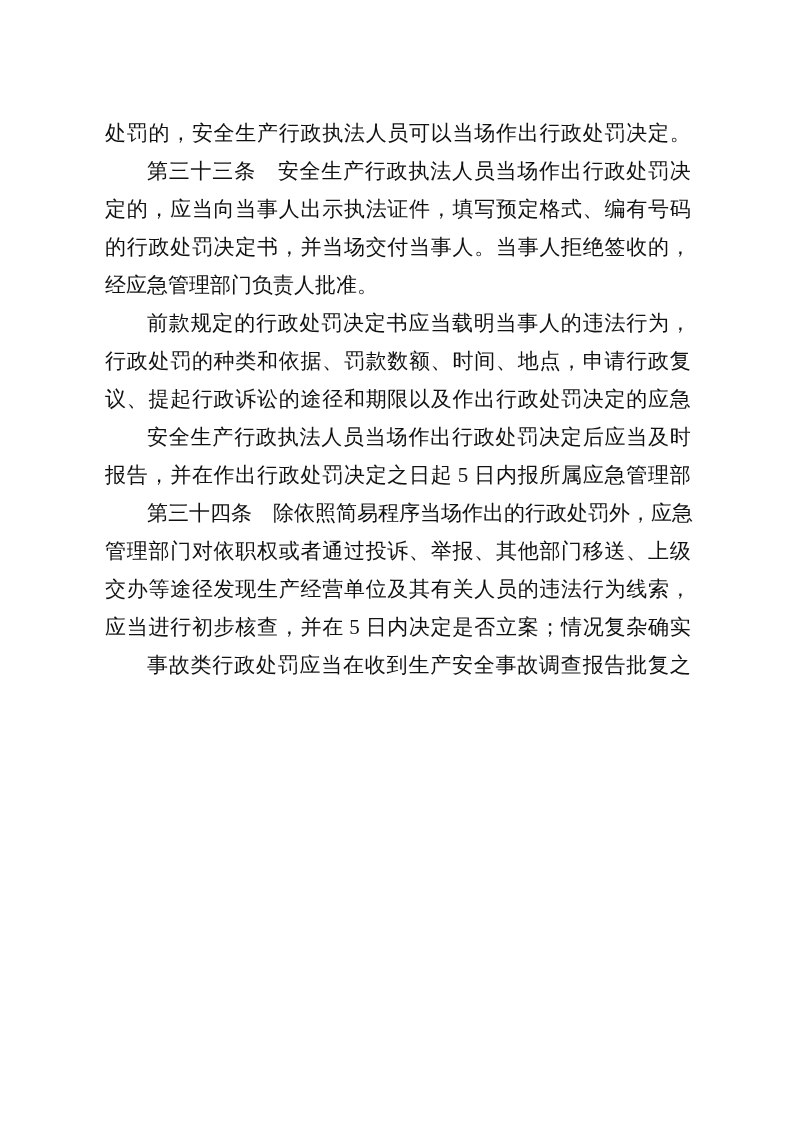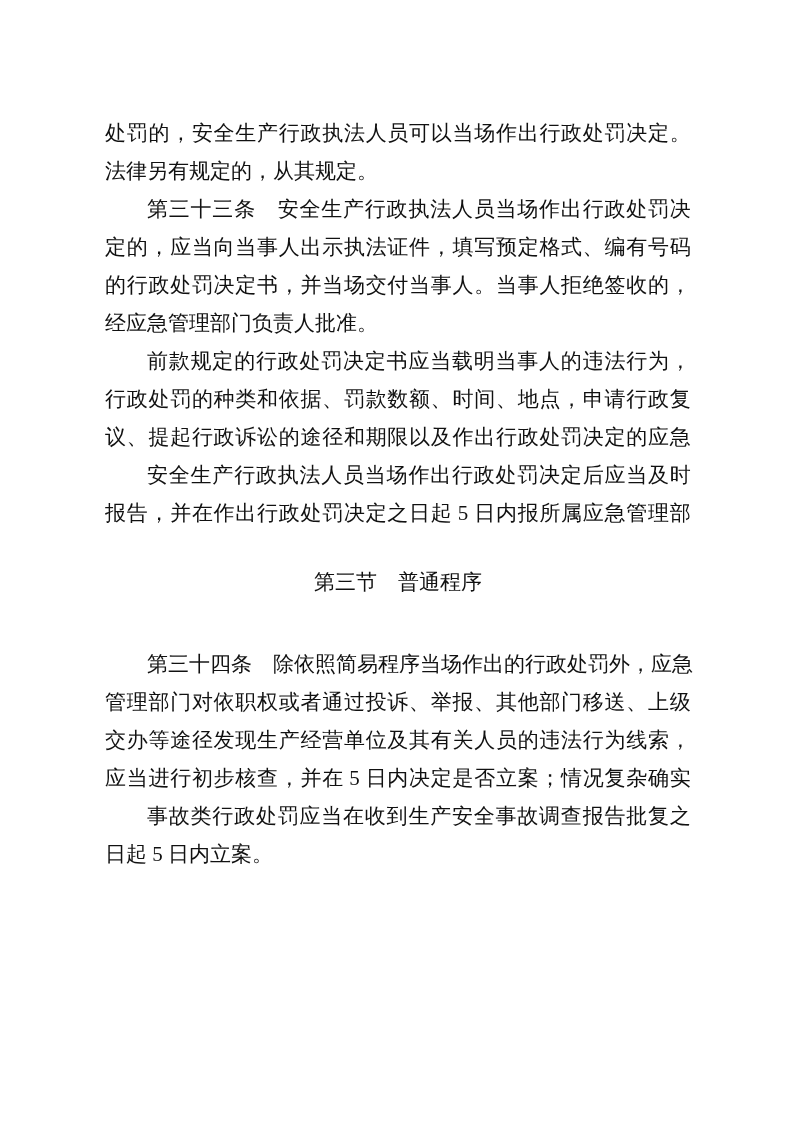--- a/index.html
+++ b/index.html
@@ -56,7 +56,6 @@
 <div class="page">
   <div class="text-block">
       <div class="line full"><span>处</span><span>罚</span><span>的</span><span>，</span><span>安</span><span>全</span><span>生</span><span>产</span><span>行</span><span>政</span><span>执</span><span>法</span><span>人</span><span>员</span><span>可</span><span>以</span><span>当</span><span>场</span><span>作</span><span>出</span><span>行</span><span>政</span><span>处</span><span>罚</span><span>决</span><span>定</span><span>。</span></div>
-      <div class="line">法律另有规定的，从其规定。</div>
       <div class="line full indent"><span>第</span><span>三</span><span>十</span><span>三</span><span>条</span><span>　</span><span>安</span><span>全</span><span>生</span><span>产</span><span>行</span><span>政</span><span>执</span><span>法</span><span>人</span><span>员</span><span>当</span><span>场</span><span>作</span><span>出</span><span>行</span><span>政</span><span>处</span><span>罚</span><span>决</span></div>
       <div class="line full"><span>定</span><span>的</span><span>，</span><span>应</span><span>当</span><span>向</span><span>当</span><span>事</span><span>人</span><span>出</span><span>示</span><span>执</span><span>法</span><span>证</span><span>件</span><span>，</span><span>填</span><span>写</span><span>预</span><span>定</span><span>格</span><span>式</span><span>、</span><span>编</span><span>有</span><span>号</span><span>码</span></div>
       <div class="line full"><span>的</span><span>行</span><span>政</span><span>处</span><span>罚</span><span>决</span><span>定</span><span>书</span><span>，</span><span>并</span><span>当</span><span>场</span><span>交</span><span>付</span><span>当</span><span>事</span><span>人</span><span>。</span><span>当</span><span>事</span><span>人</span><span>拒</span><span>绝</span><span>签</span><span>收</span><span>的</span><span>，</span></div>

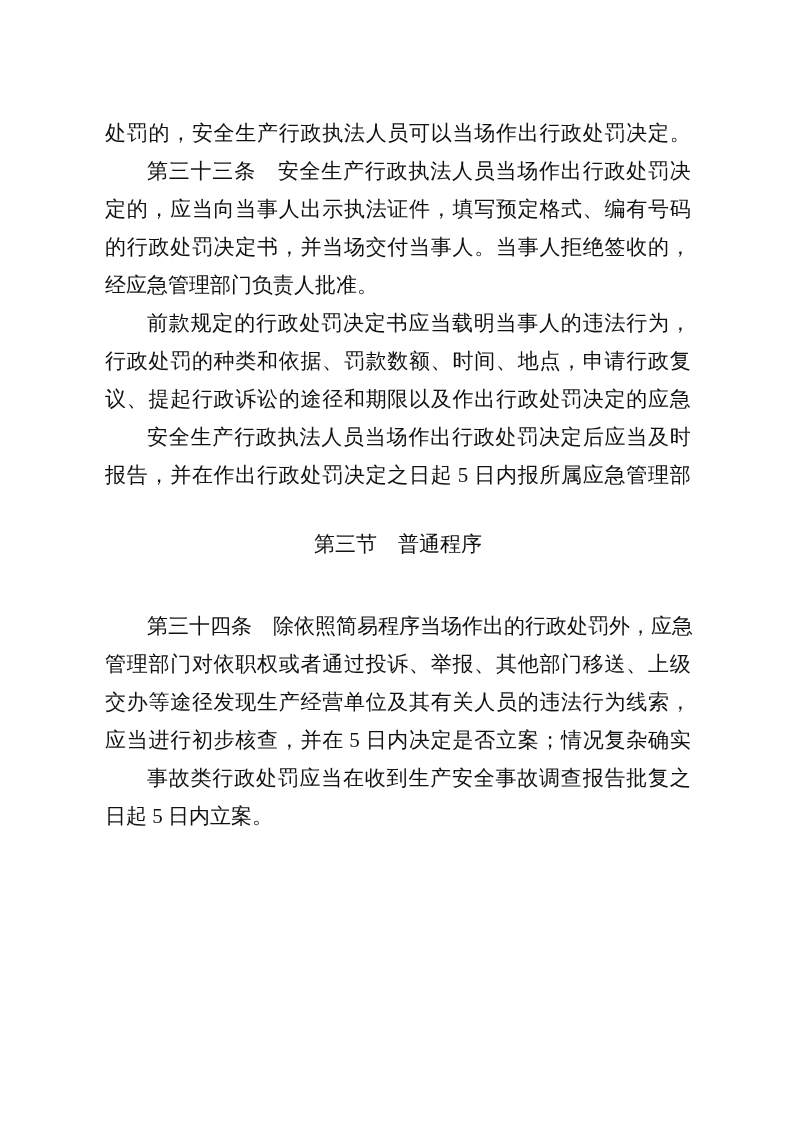--- a/index.html
+++ b/index.html
@@ -65,7 +65,6 @@
       <div class="line full"><span>议</span><span>、</span><span>提</span><span>起</span><span>行</span><span>政</span><span>诉</span><span>讼</span><span>的</span><span>途</span><span>径</span><span>和</span><span>期</span><span>限</span><span>以</span><span>及</span><span>作</span><span>出</span><span>行</span><span>政</span><span>处</span><span>罚</span><span>决</span><span>定</span><span>的</span><span>应</span><span>急</span></div>
       <div class="line full indent"><span>安</span><span>全</span><span>生</span><span>产</span><span>行</span><span>政</span><span>执</span><span>法</span><span>人</span><span>员</span><span>当</span><span>场</span><span>作</span><span>出</span><span>行</span><span>政</span><span>处</span><span>罚</span><span>决</span><span>定</span><span>后</span><span>应</span><span>当</span><span>及</span><span>时</span></div>
       <div class="line full"><span>报</span><span>告</span><span>，</span><span>并</span><span>在</span><span>作</span><span>出</span><span>行</span><span>政</span><span>处</span><span>罚</span><span>决</span><span>定</span><span>之</span><span>日</span><span>起</span><span> 5 </span><span>日</span><span>内</span><span>报</span><span>所</span><span>属</span><span>应</span><span>急</span><span>管</span><span>理</span><span>部</span></div>
-      <div class="heading">第三节　普通程序</div>
       <div class="line full indent"><span>第</span><span>三</span><span>十</span><span>四</span><span>条</span><span>　</span><span>除</span><span>依</span><span>照</span><span>简</span><span>易</span><span>程</span><span>序</span><span>当</span><span>场</span><span>作</span><span>出</span><span>的</span><span>行</span><span>政</span><span>处</span><span>罚</span><span>外</span><span>，</span><span>应</span><span>急</span></div>
       <div class="line full"><span>管</span><span>理</span><span>部</span><span>门</span><span>对</span><span>依</span><span>职</span><span>权</span><span>或</span><span>者</span><span>通</span><span>过</span><span>投</span><span>诉</span><span>、</span><span>举</span><span>报</span><span>、</span><span>其</span><span>他</span><span>部</span><span>门</span><span>移</span><span>送</span><span>、</span><span>上</span><span>级</span></div>
       <div class="line full"><span>交</span><span>办</span><span>等</span><span>途</span><span>径</span><span>发</span><span>现</span><span>生</span><span>产</span><span>经</span><span>营</span><span>单</span><span>位</span><span>及</span><span>其</span><span>有</span><span>关</span><span>人</span><span>员</span><span>的</span><span>违</span><span>法</span><span>行</span><span>为</span><span>线</span><span>索</span><span>，</span></div>

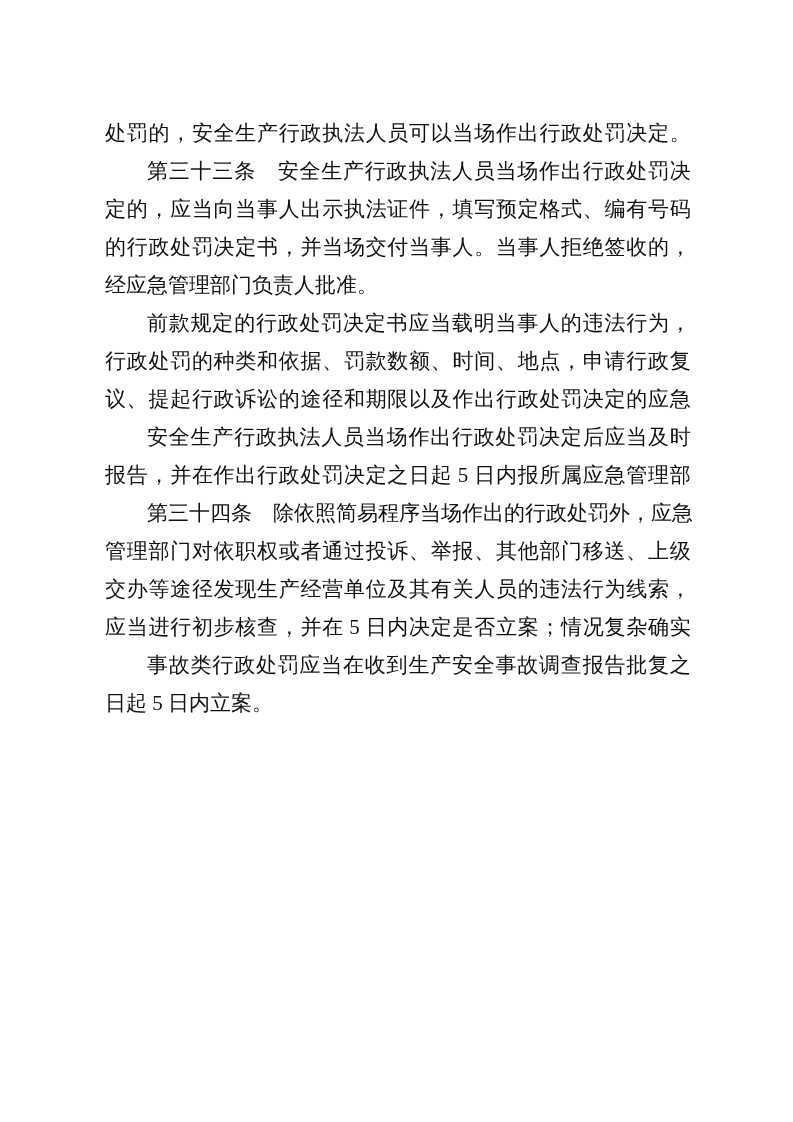--- a/index.html
+++ b/index.html
@@ -70,7 +70,6 @@
       <div class="line full"><span>交</span><span>办</span><span>等</span><span>途</span><span>径</span><span>发</span><span>现</span><span>生</span><span>产</span><span>经</span><span>营</span><span>单</span><span>位</span><span>及</span><span>其</span><span>有</span><span>关</span><span>人</span><span>员</span><span>的</span><span>违</span><span>法</span><span>行</span><span>为</span><span>线</span><span>索</span><span>，</span></div>
       <div class="line full"><span>应</span><span>当</span><span>进</span><span>行</span><span>初</span><span>步</span><span>核</span><span>查</span><span>，</span><span>并</span><span>在</span><span> 5 </span><span>日</span><span>内</span><span>决</span><span>定</span><span>是</span><span>否</span><span>立</span><span>案</span><span>；</span><span>情</span><span>况</span><span>复</span><span>杂</span><span>确</span><span>实</span></div>
       <div class="line full indent"><span>事</span><span>故</span><span>类</span><span>行</span><span>政</span><span>处</span><span>罚</span><span>应</span><span>当</span><span>在</span><span>收</span><span>到</span><span>生</span><span>产</span><span>安</span><span>全</span><span>事</span><span>故</span><span>调</span><span>查</span><span>报</span><span>告</span><span>批</span><span>复</span><span>之</span></div>
-      <div class="line">日起 5 日内立案。</div>
     </div>
 </div>
 

